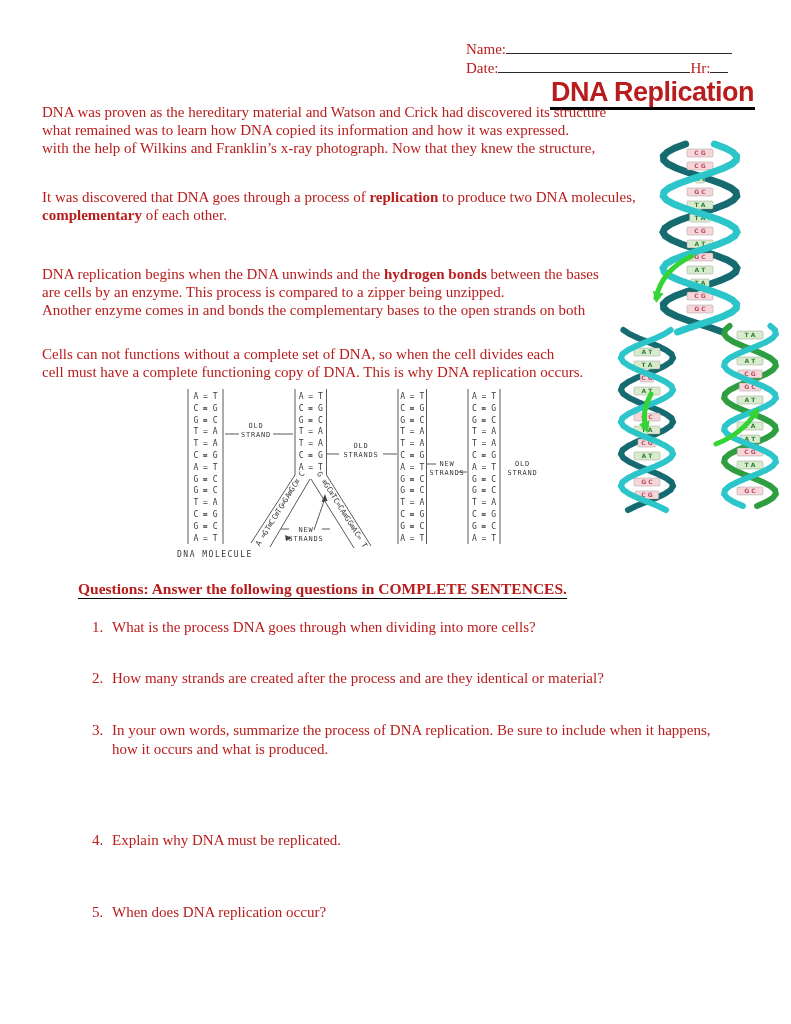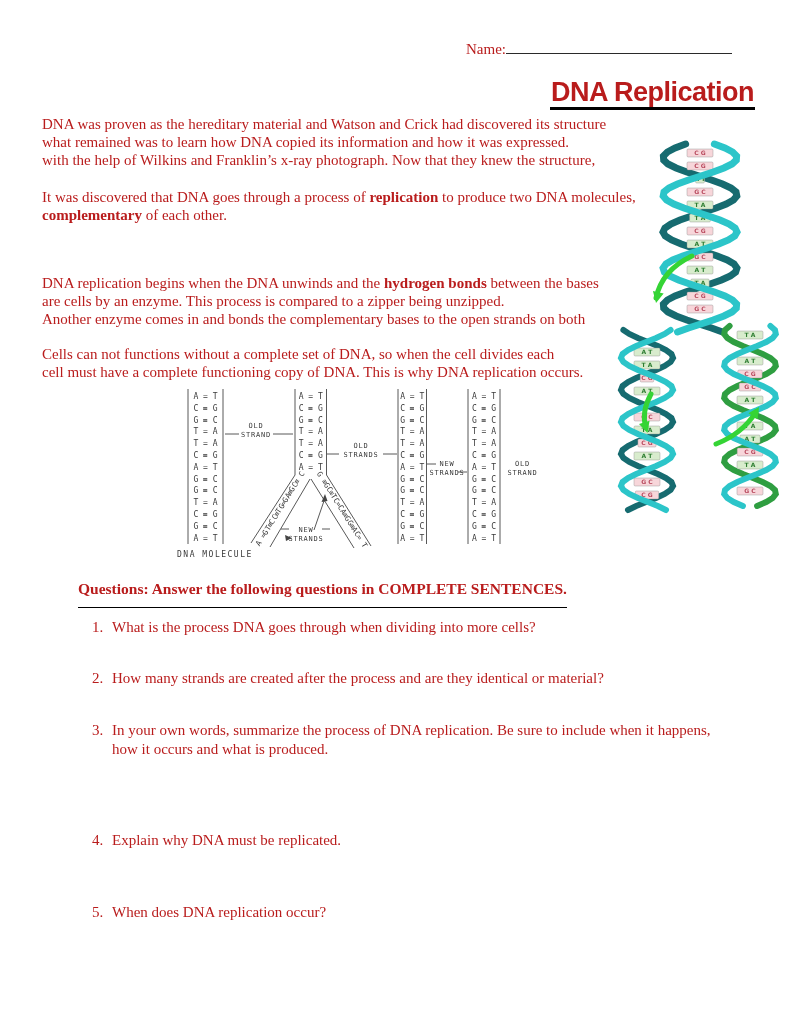--- a/index.html
+++ b/index.html
@@ -41,6 +41,9 @@
   <div class="name-block">
     <div>
       <span>Name:</span><span class="ul ul-name"></span>
+    </div>
+    <div>
+      <span>Date:</span><span class="ul ul-date"></span><span>Hr:</span><span class="ul ul-hr"></span>
     </div>
   </div>
 

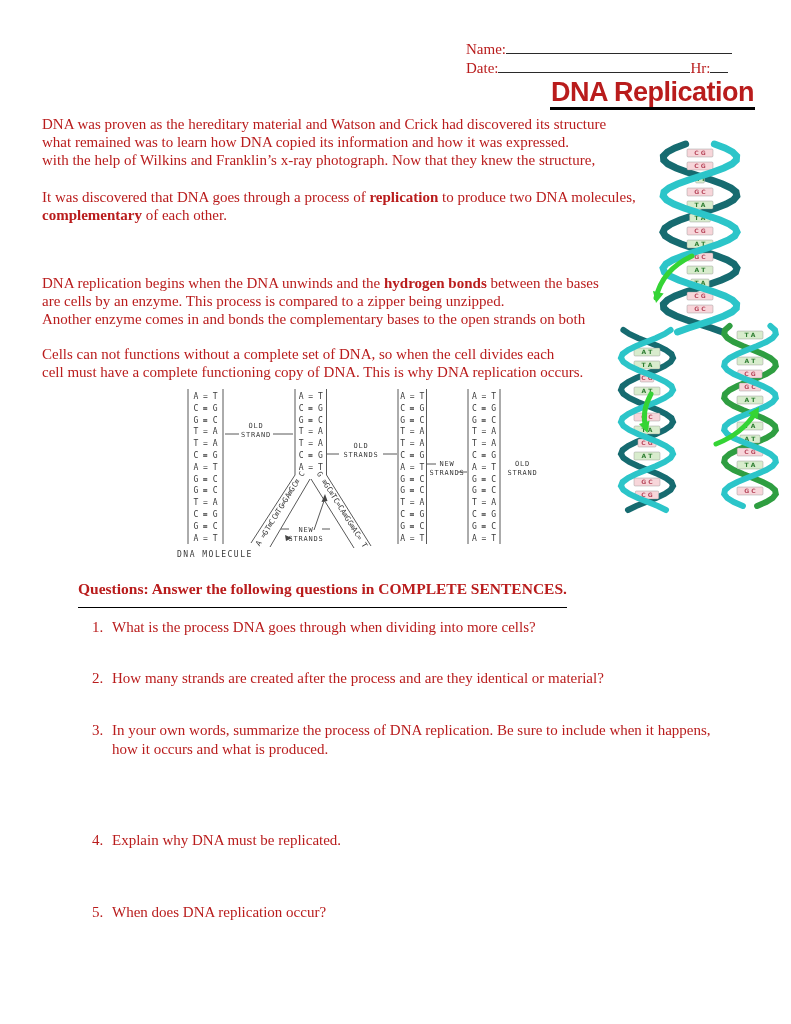--- a/index.html
+++ b/index.html
@@ -20,7 +20,7 @@
 
   
   .para{position:absolute;left:42px;font-size:15px;line-height:17.9px;white-space:nowrap;}
-  #p0{top:116px;} #p1{top:189px;} #p2{top:275px;} #p3{top:346px;}
+  #p0{top:104px;} #p1{top:189px;} #p2{top:275px;} #p3{top:346px;}
 
   
   #diagram{position:absolute;left:175px;top:386px;}

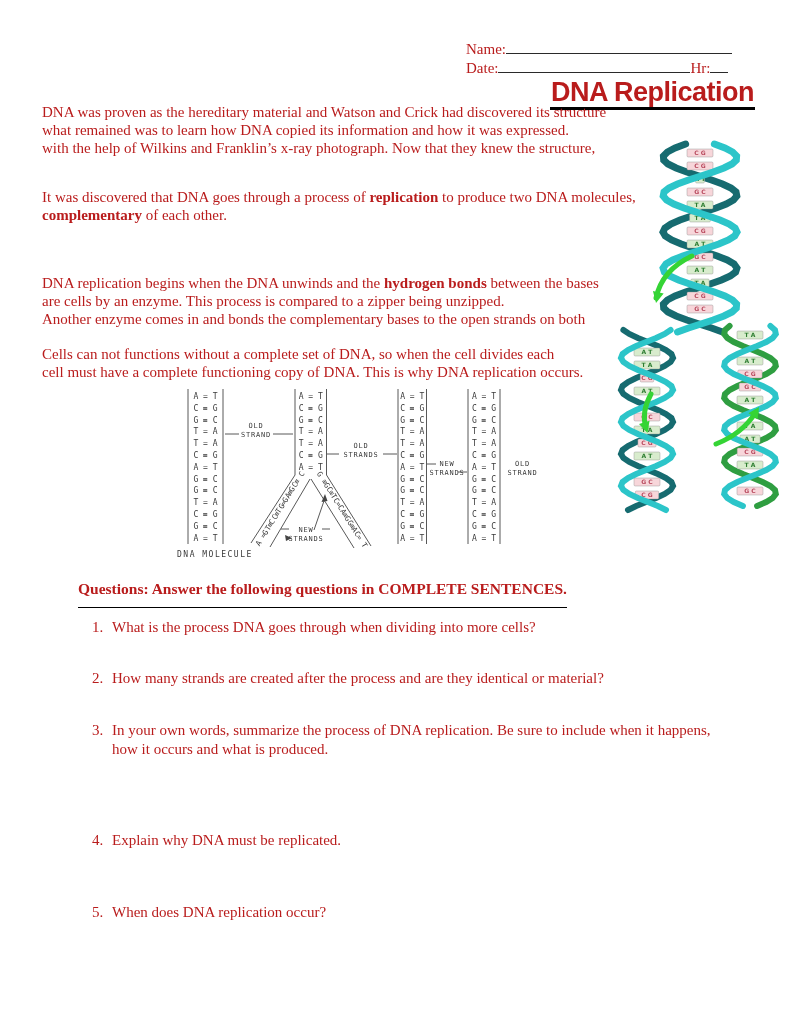--- a/index.html
+++ b/index.html
@@ -20,7 +20,7 @@
 
   
   .para{position:absolute;left:42px;font-size:15px;line-height:17.9px;white-space:nowrap;}
-  #p0{top:104px;} #p1{top:189px;} #p2{top:275px;} #p3{top:346px;}
+  #p0{top:104px;} #p1{top:189px;} #p2{top:266px;} #p3{top:346px;}
 
   
   #diagram{position:absolute;left:175px;top:386px;}

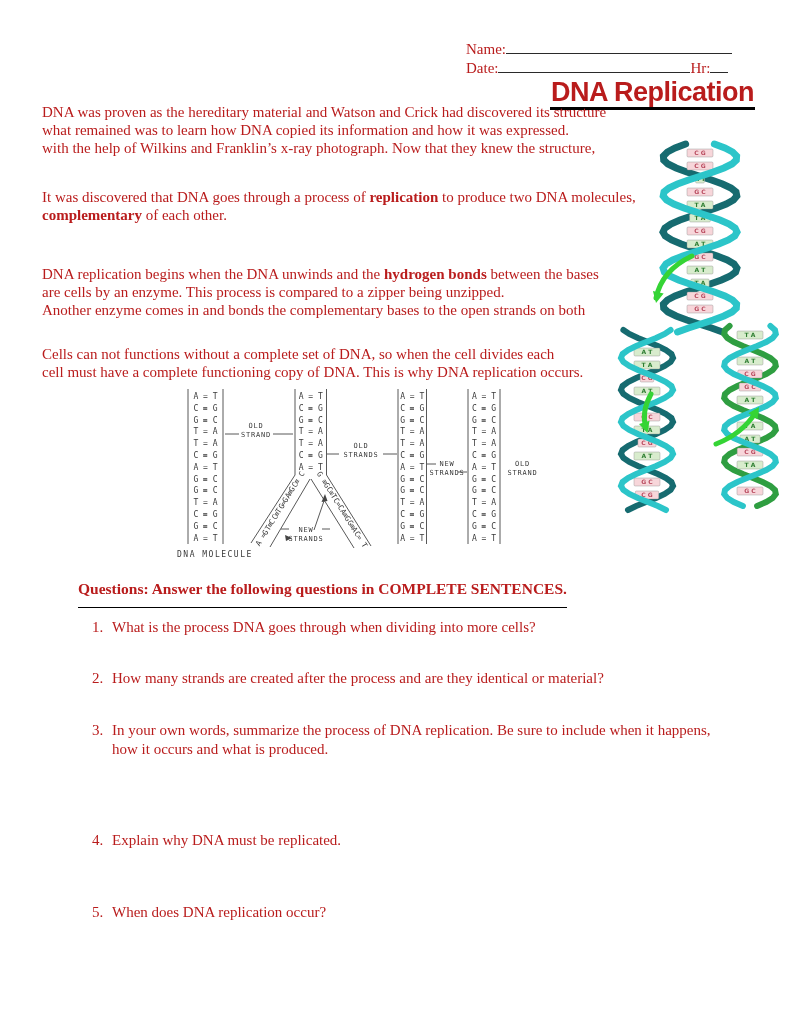--- a/index.html
+++ b/index.html
@@ -28,7 +28,7 @@
 
   
   .q-head{position:absolute;left:78px;top:580px;font-size:15.5px;font-weight:bold;white-space:nowrap;}
-  .q-head .q-head-inner{border-bottom:1.6px solid #000;padding-bottom:10px;}
+  .q-head .q-head-inner{border-bottom:1.6px solid #000;padding-bottom:1px;}
   .q-item{position:absolute;left:92px;font-size:15px;line-height:19px;display:flex;}
   .q-num{width:16px;flex:none;}
   .q-text{margin-left:4px;white-space:nowrap;}

